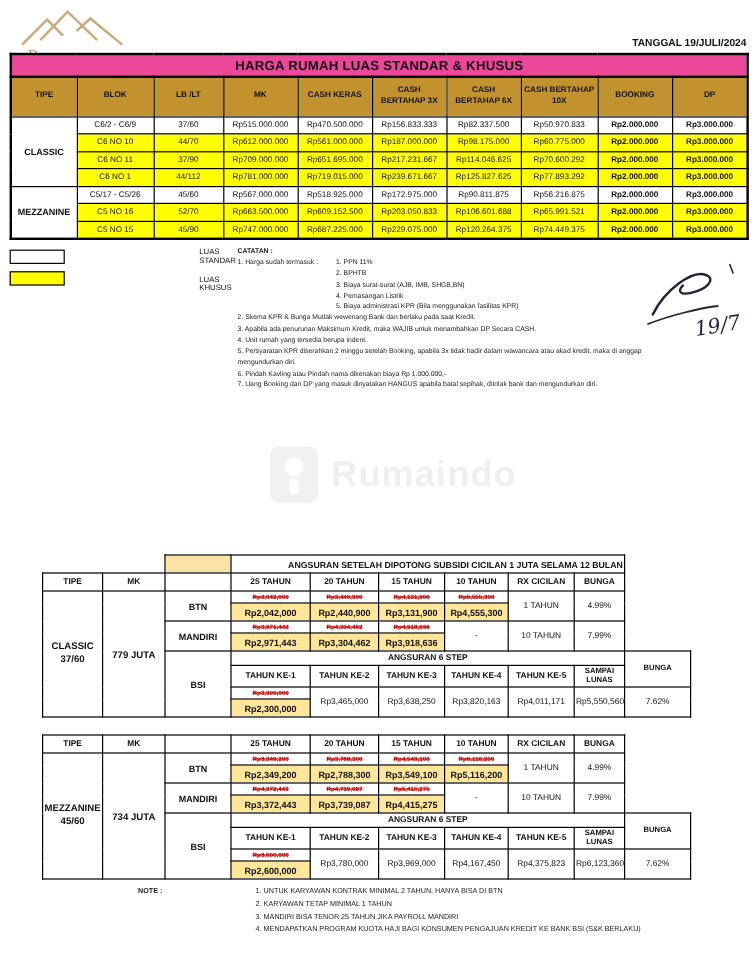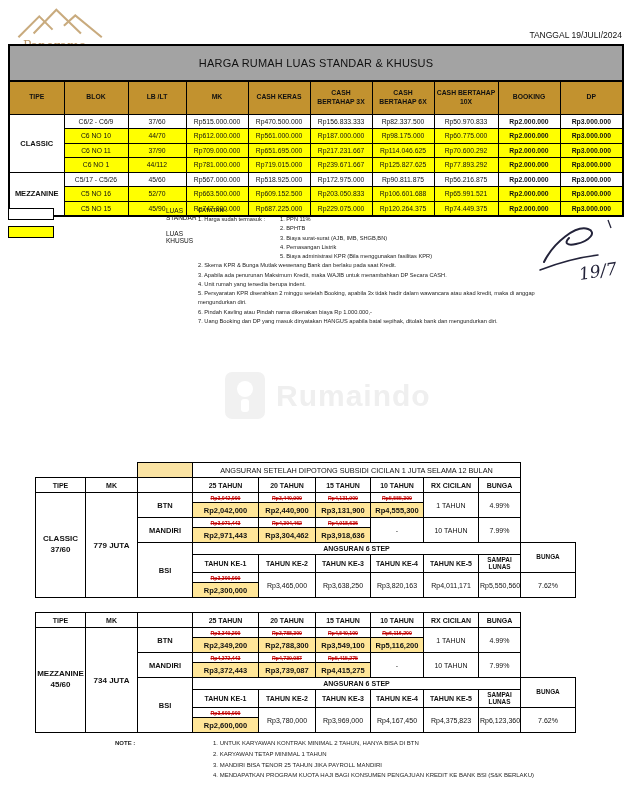--- a/index.html
+++ b/index.html
@@ -18,7 +18,7 @@
   
   .logo { left: 14px; top: 5px; width: 120px; }
   .logo-text { font-family: "DejaVu Serif", serif; color: #BD996B; font-size: 12.5px; line-height: 0.95; margin-top: -5px; margin-left: 9px; }
-  .date { right: 8px; top: 30px; font-size: 8.5px; font-weight: normal; }
+  .date { right: 8px; top: 30px; font-size: 8.5px; font-weight: bold; }
 
   
   #price-table { left: 8px; top: 44px; width: 614px; border: 2px solid #000; }

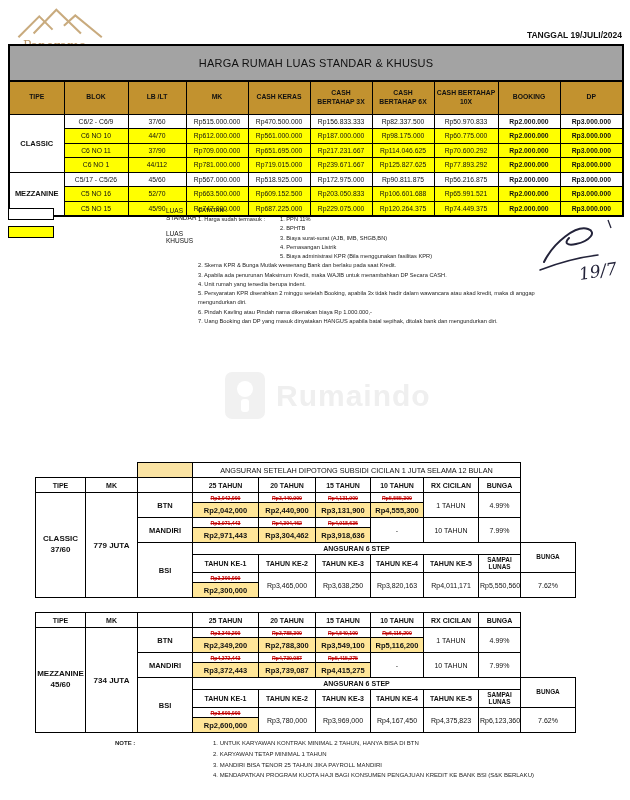--- a/index.html
+++ b/index.html
@@ -22,7 +22,7 @@
 
   
   #price-table { left: 8px; top: 44px; width: 614px; border: 2px solid #000; }
-  #price-table .title-cell { background: #a3a3a3; font-weight: normal; font-size: 11px; height: 36px; letter-spacing: .2px; border: 2px solid #000; }
+  #price-table .title-cell { background: #ec4899; font-weight: bold; font-size: 11px; height: 19px; letter-spacing: .2px; border: 2px solid #000; }
   #price-table .head td { background: #C2922F; font-weight: bold; font-size: 6.8px; height: 33px; line-height: 1.3; padding: 0 2px; white-space: normal; }
   #price-table tbody td { font-size: 6.8px; height: 14.5px; white-space: nowrap; padding: 0 1px; }
   #price-table tr.khusus td { background: #FFFF00; }

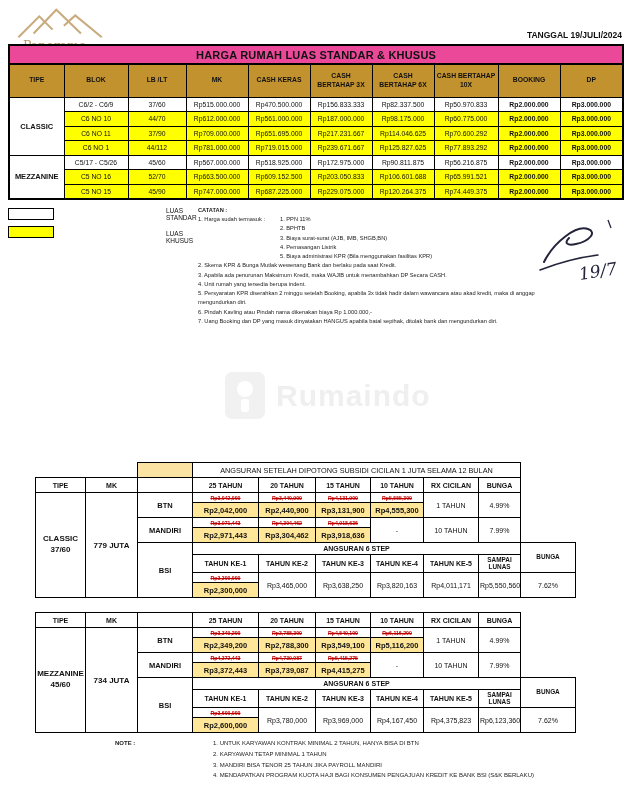--- a/index.html
+++ b/index.html
@@ -59,7 +59,7 @@
   .ang td { font-size: 7px; padding: 0 1px; white-space: nowrap; }
   .ang .ghost { border: none; background: transparent; }
   .ang .rt { height: 15px; }
-  .ang .big-title { font-weight: normal; font-size: 7.3px; }
+  .ang .big-title { font-weight: bold; font-size: 7.3px; text-align: right; }
   .ang .tan-cell { background: #FAE3A3; }
   .ang .rh td { font-weight: bold; height: 15px; }
   .ang .rh2 td { font-weight: bold; height: 18px; }

